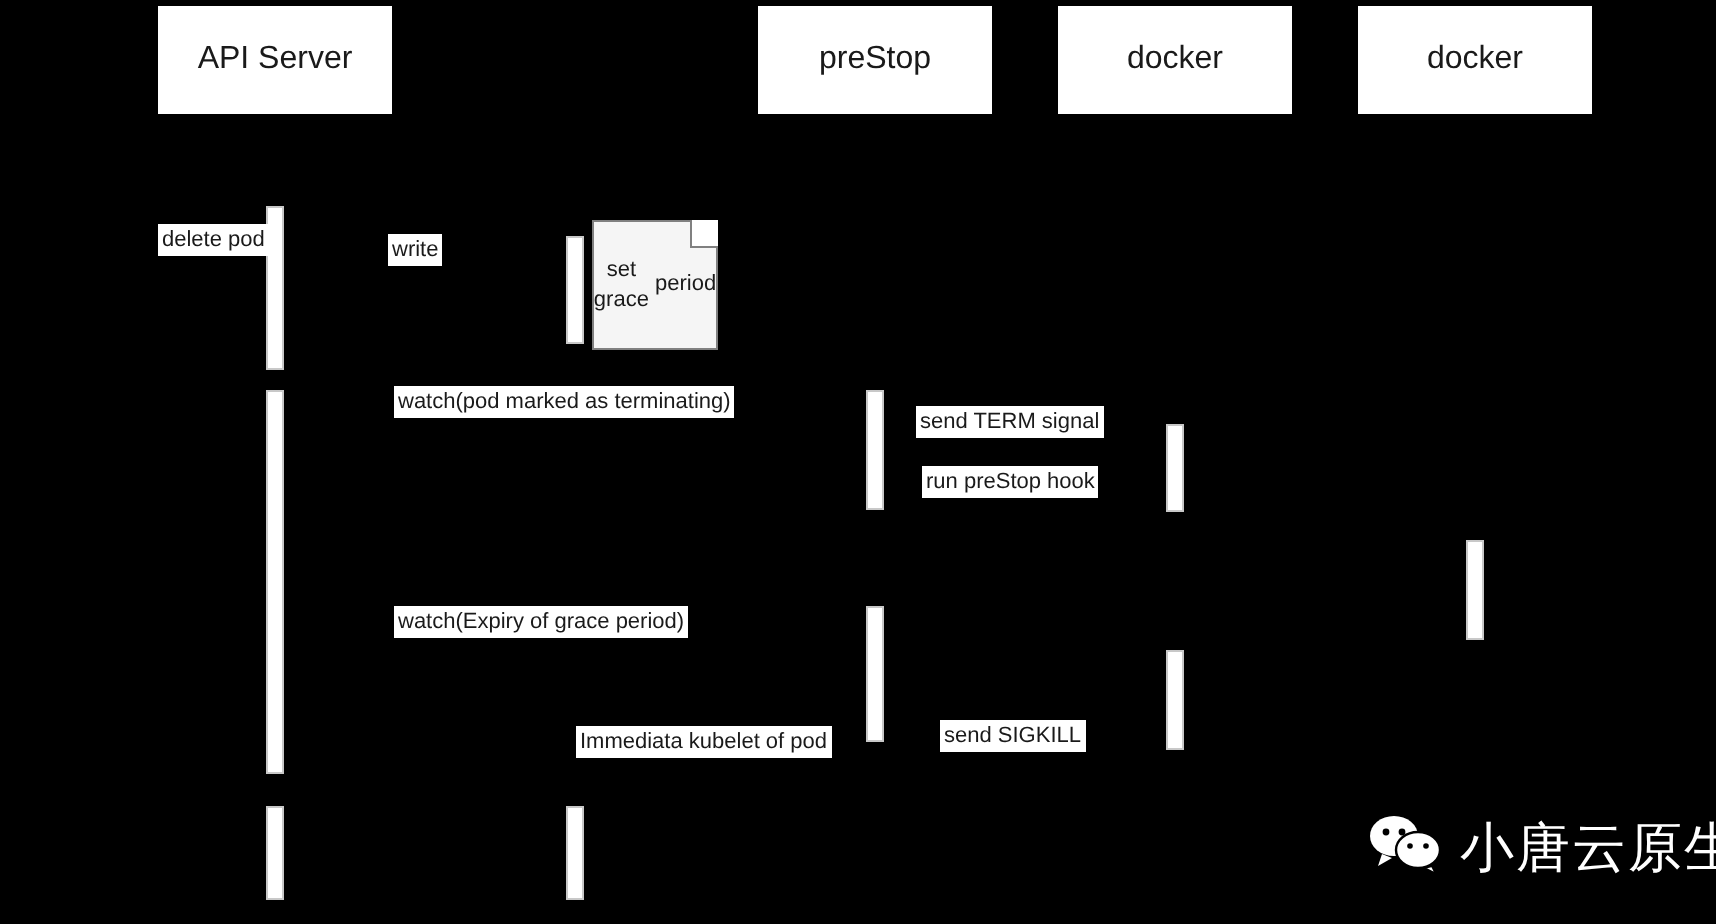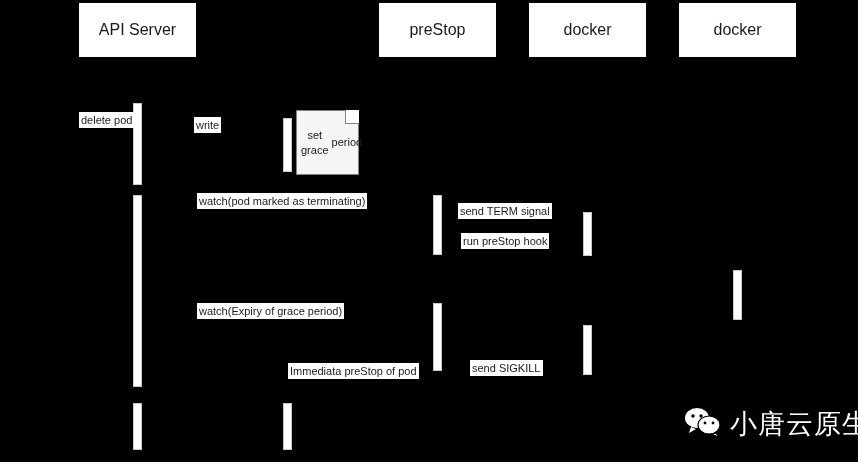--- a/index.html
+++ b/index.html
@@ -79,7 +79,7 @@
     text-align: center;
     display: flex;
     align-items: center;
-    justify-content: flex-start;
+    justify-content: center;
     padding: 2px 4px;
   }
   .note .fold {

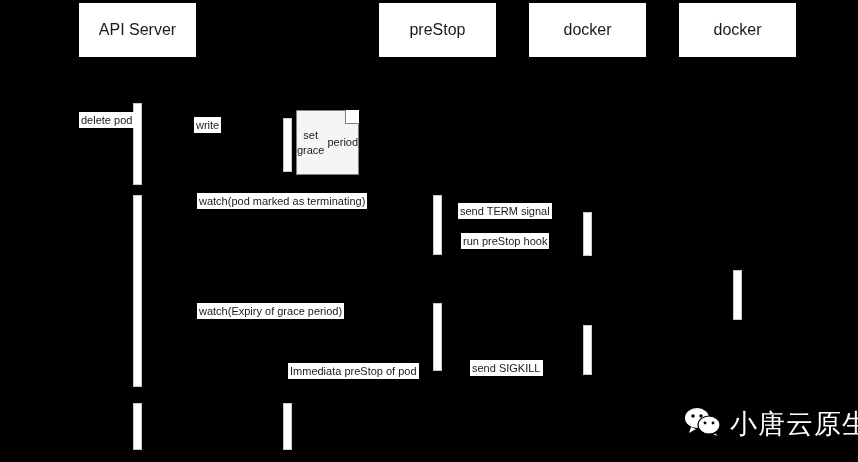--- a/index.html
+++ b/index.html
@@ -173,7 +173,7 @@
 
   <div class="msg-label" style="left:470px; top:313px;margin-top:47px;">send SIGKILL</div>
 
-  <div class="msg-label" style="left:288px; top:363px;">Immediata preStop of pod</div>
+  <div class="msg-label" style="left:288px; top:363px;">Immediata kubelet of pod</div>
 
   <div class="note" style="left:296px; top:110px; width:63px; height:65px;">
     <span class="fold"></span>

